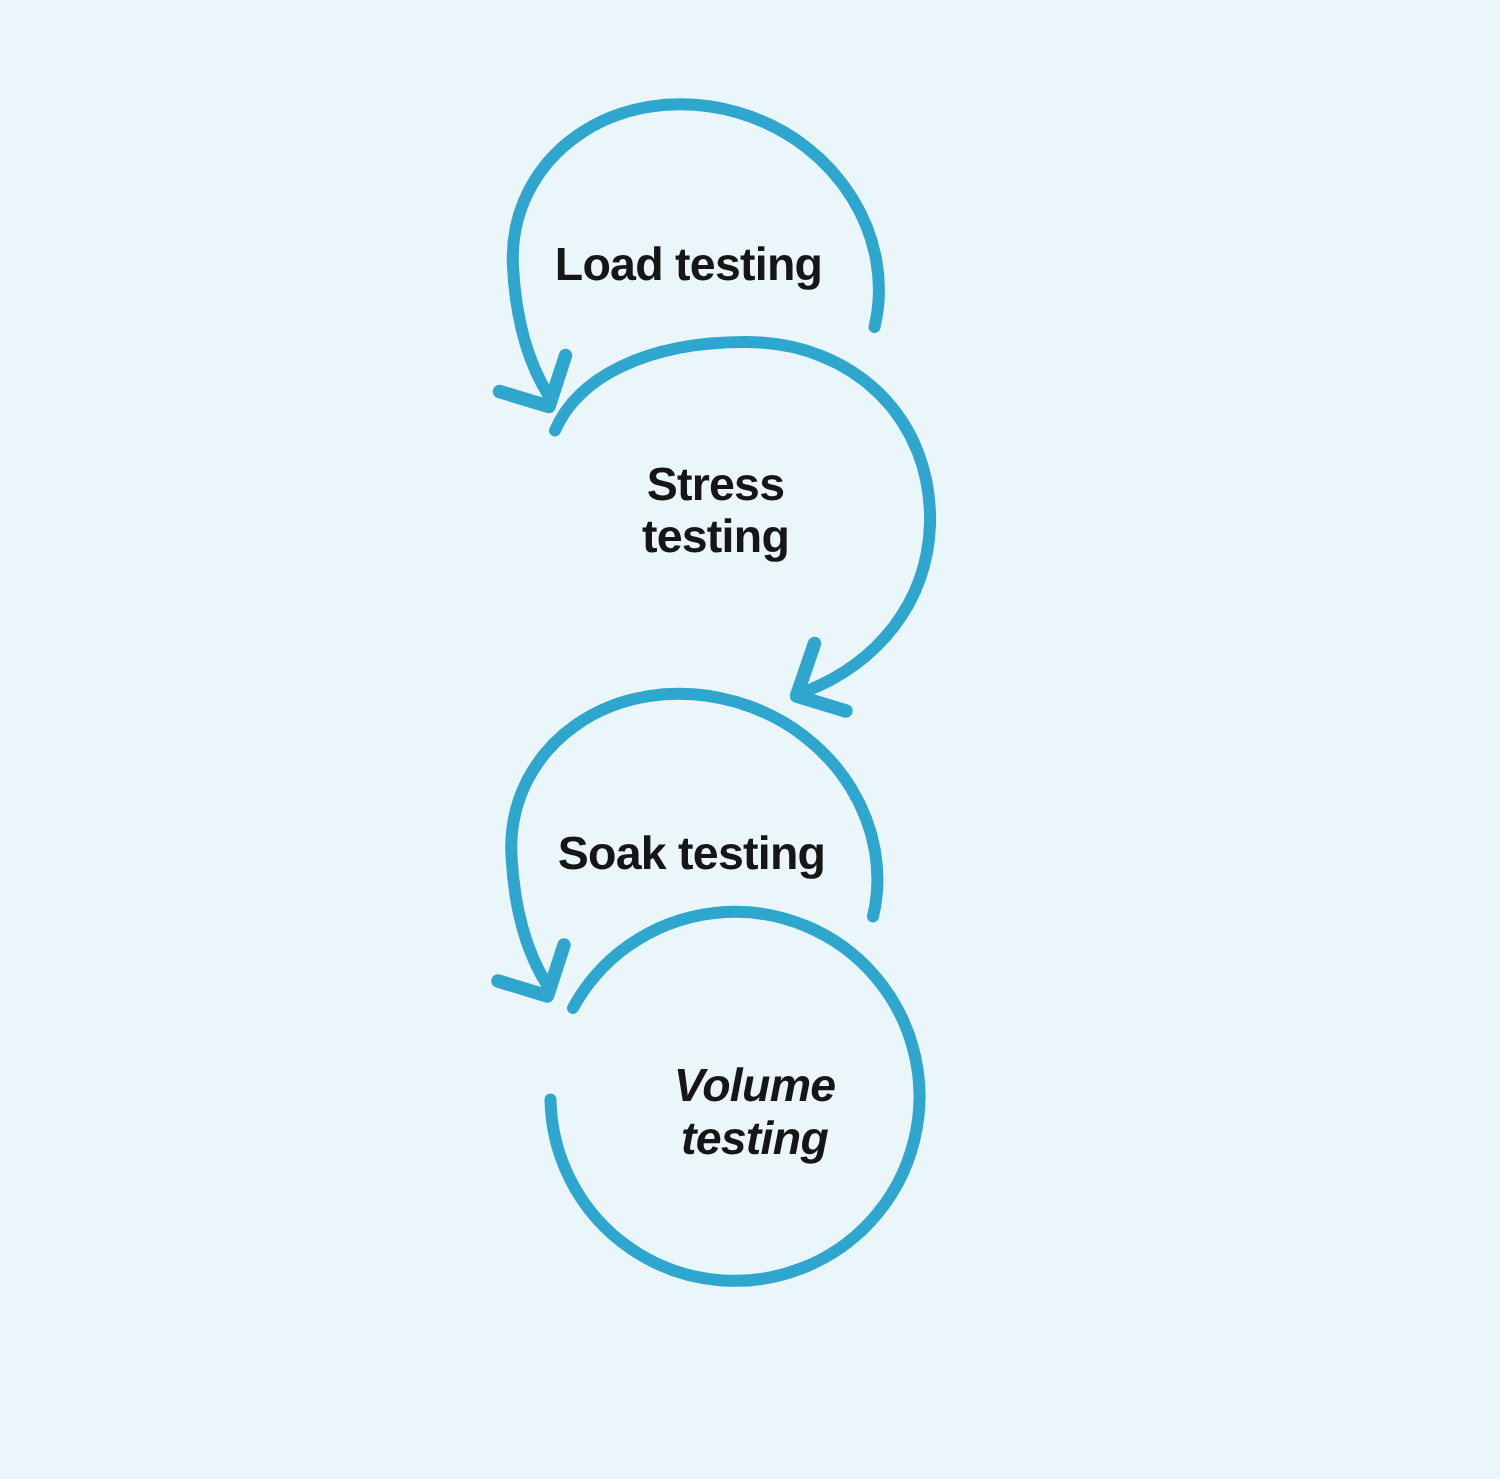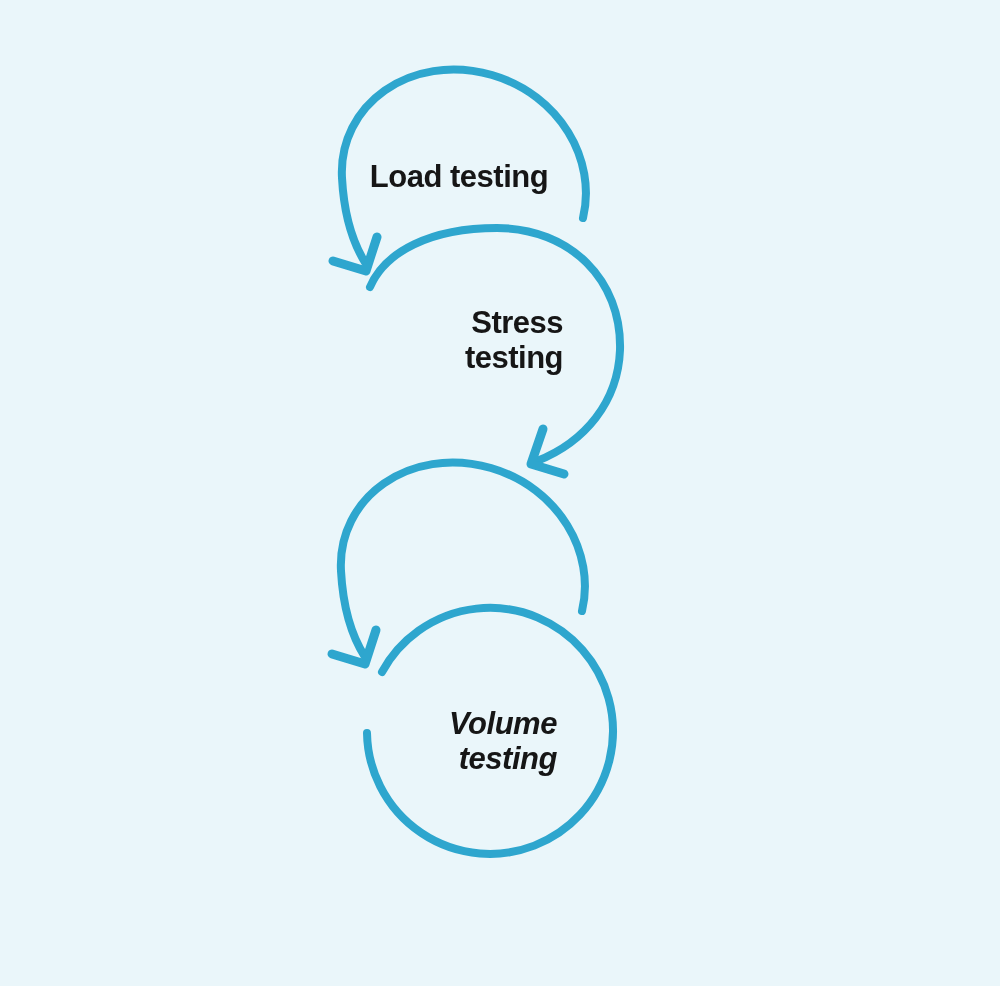--- a/index.html
+++ b/index.html
@@ -23,7 +23,7 @@
     letter-spacing: -0.5px;
     line-height: 35px;
     color: #161616;
-    text-align: right;
+    text-align: center;
     white-space: nowrap;
   }
   .lbl-load   { left: 459px; top: 176px; }

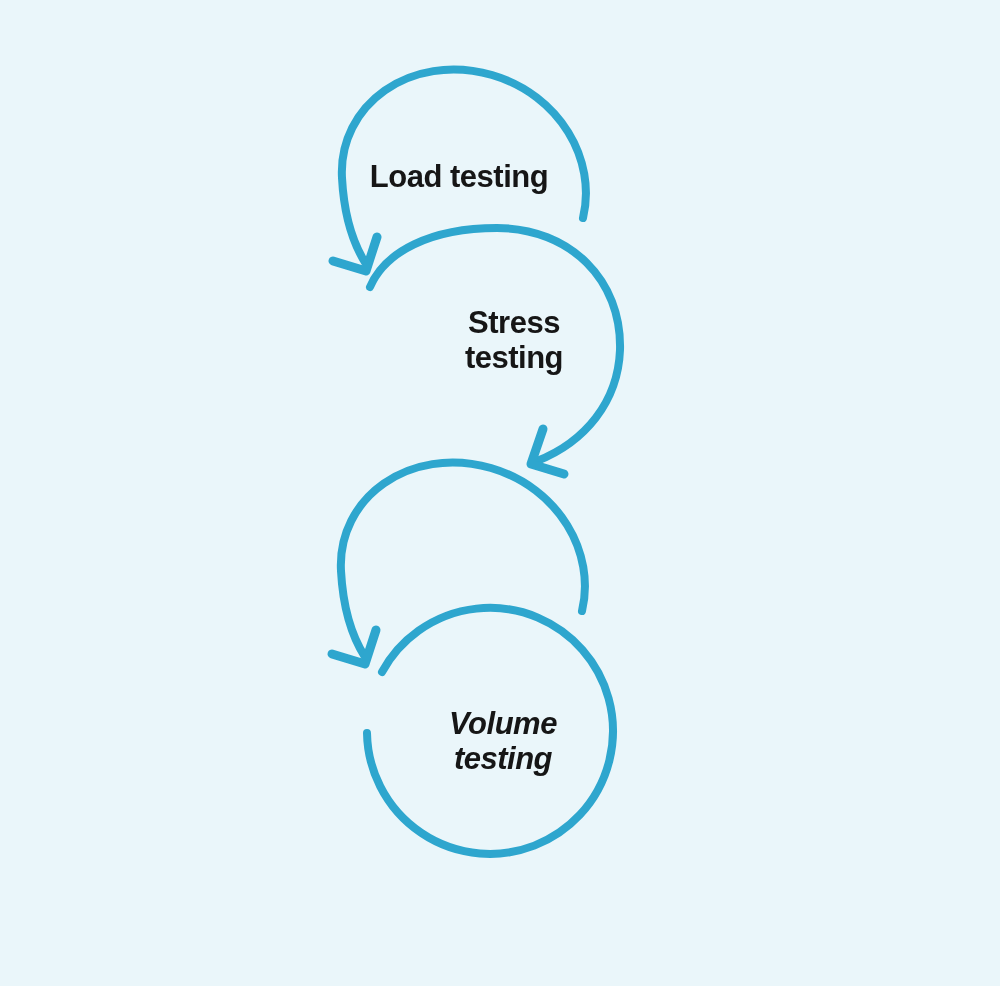--- a/index.html
+++ b/index.html
@@ -27,7 +27,7 @@
     white-space: nowrap;
   }
   .lbl-load   { left: 459px; top: 176px; }
-  .lbl-stress { left: 477px; top: 340px; margin-left: 37px; }
+  .lbl-stress { left: 477px; top: 340px; }
   .lbl-soak   { left: 461px; top: 569px; }
   .lbl-volume { left: 503px; top: 741px; font-style: italic; }
 </style>

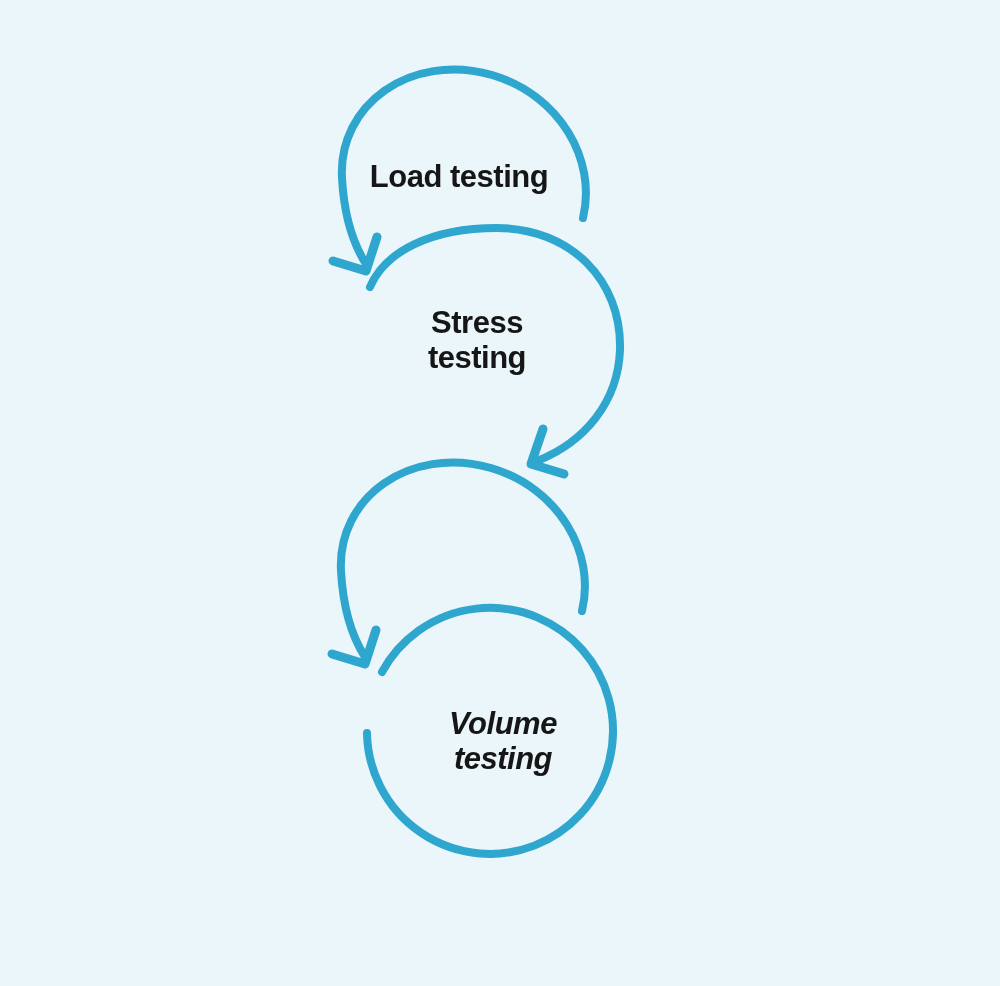--- a/index.html
+++ b/index.html
@@ -70,6 +70,9 @@
     <div>testing</div>
   </div>
 
+  <div class="step-label lbl-soak">
+    <div>Soak testing</div>
+  </div>
 
   <div class="step-label lbl-volume">
     <div>Volume</div>

